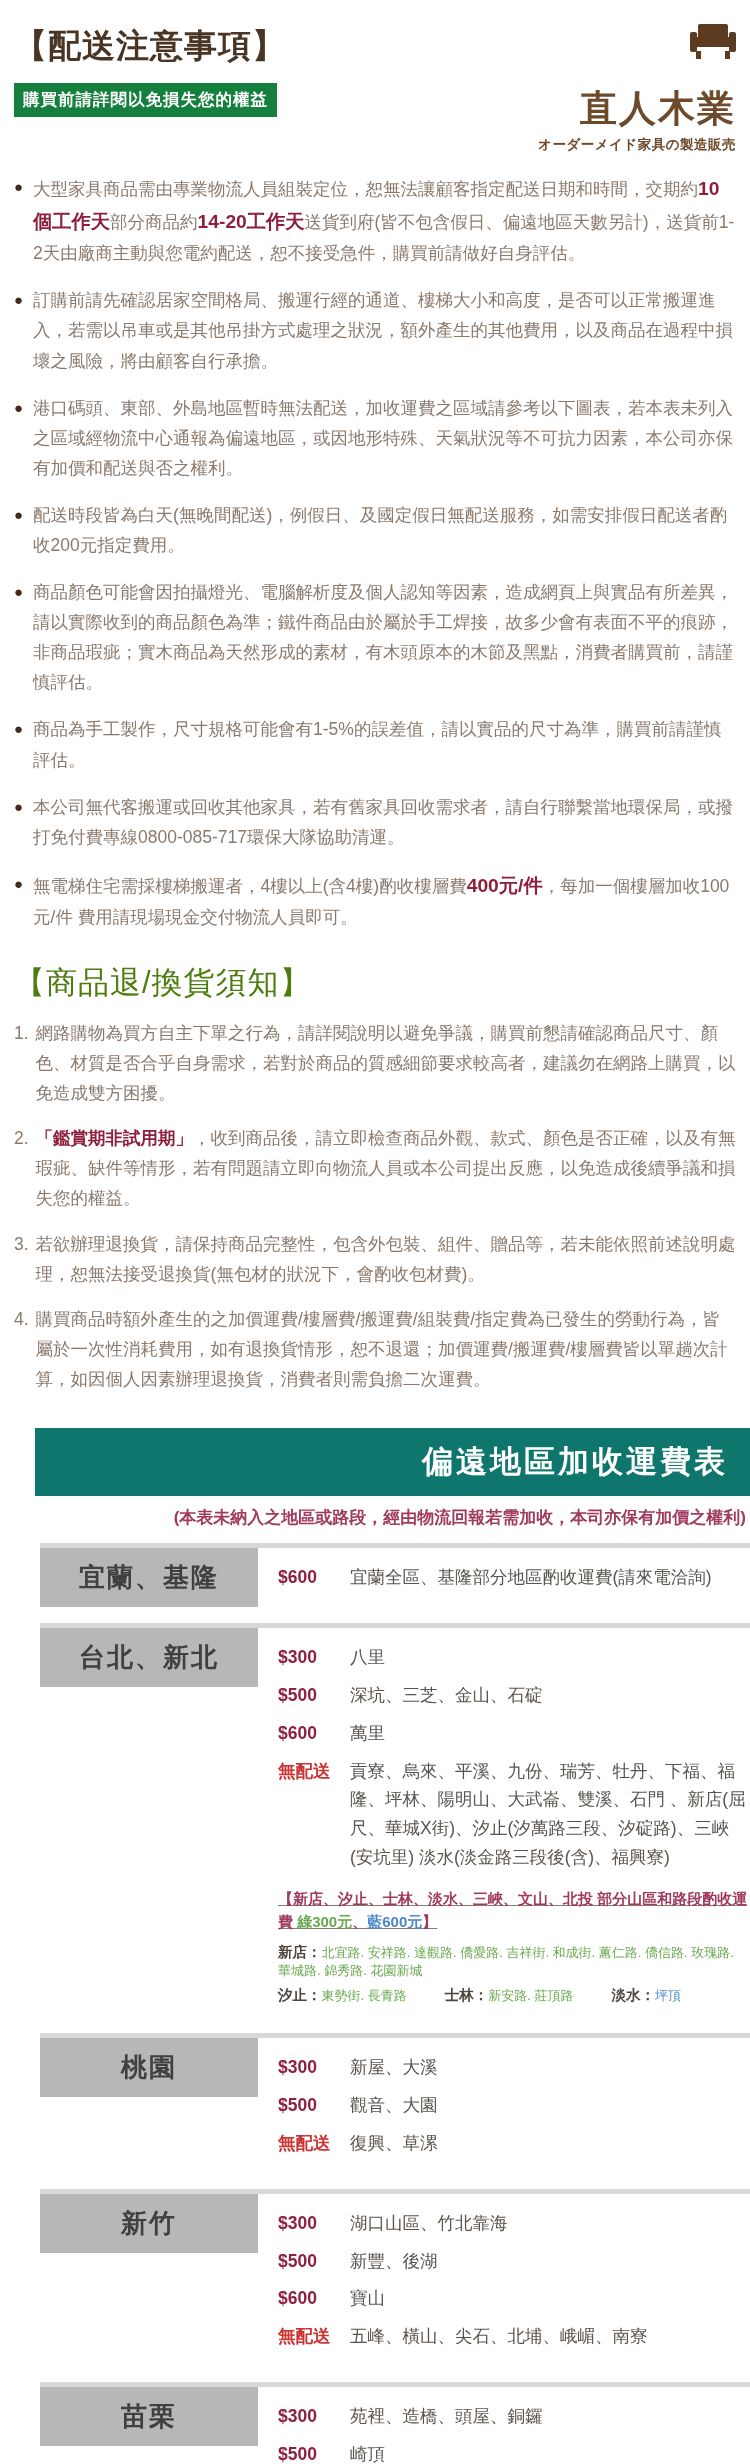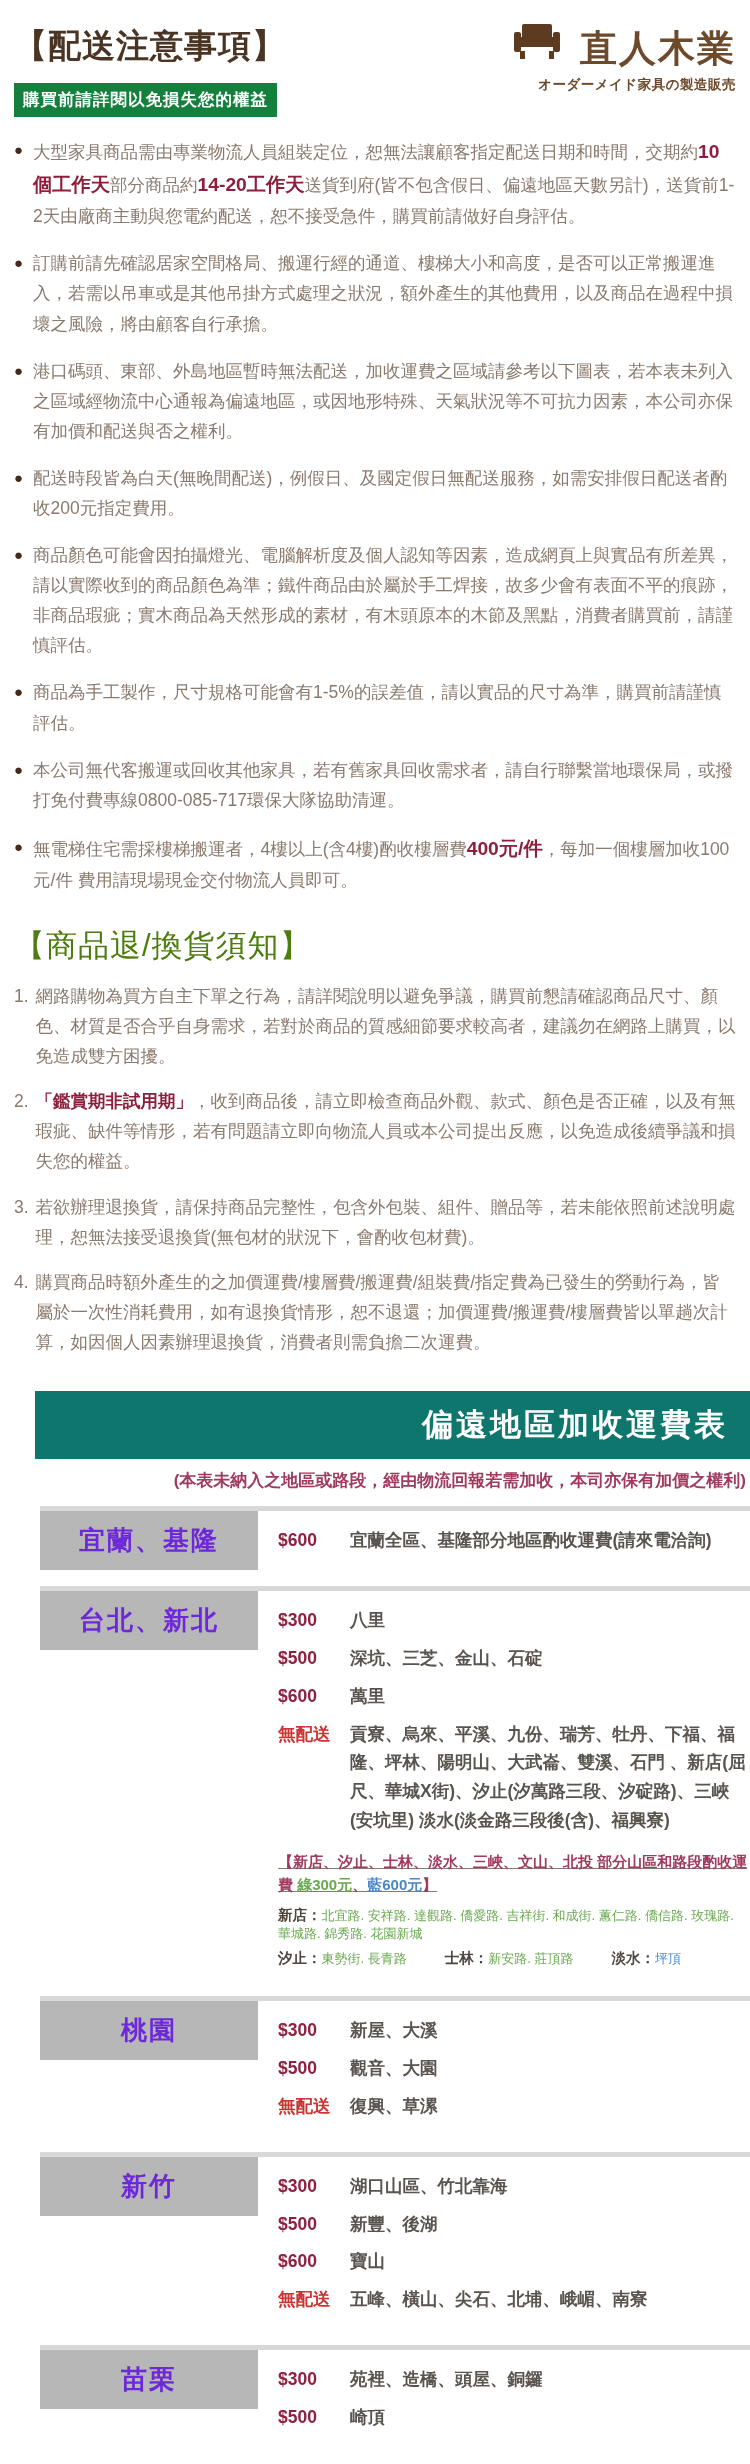--- a/index.html
+++ b/index.html
@@ -12,7 +12,7 @@
   .main-title{font-size:33px;font-weight:bold;color:#4a3423;letter-spacing:1px;white-space:nowrap;}
   .badge{background:#15803d;color:#fff;font-size:16.5px;font-weight:bold;padding:6px 9px;letter-spacing:1px;margin-top:6px;}
   .brand{text-align:right;}
-  .brand-row{display:flex;align-items:flex-start;justify-content:flex-end;gap:20px;}
+  .brand-row{display:flex;align-items:flex-end;justify-content:flex-end;gap:20px;flex-direction:column;}
   .brand-name{font-size:37px;font-weight:bold;color:#6d4a2b;font-family:"Liberation Serif","DejaVu Serif",serif;letter-spacing:2px;}
   .brand-tag{font-size:13.5px;font-weight:bold;color:#6d4a2b;margin-top:2px;letter-spacing:0.5px;}
 

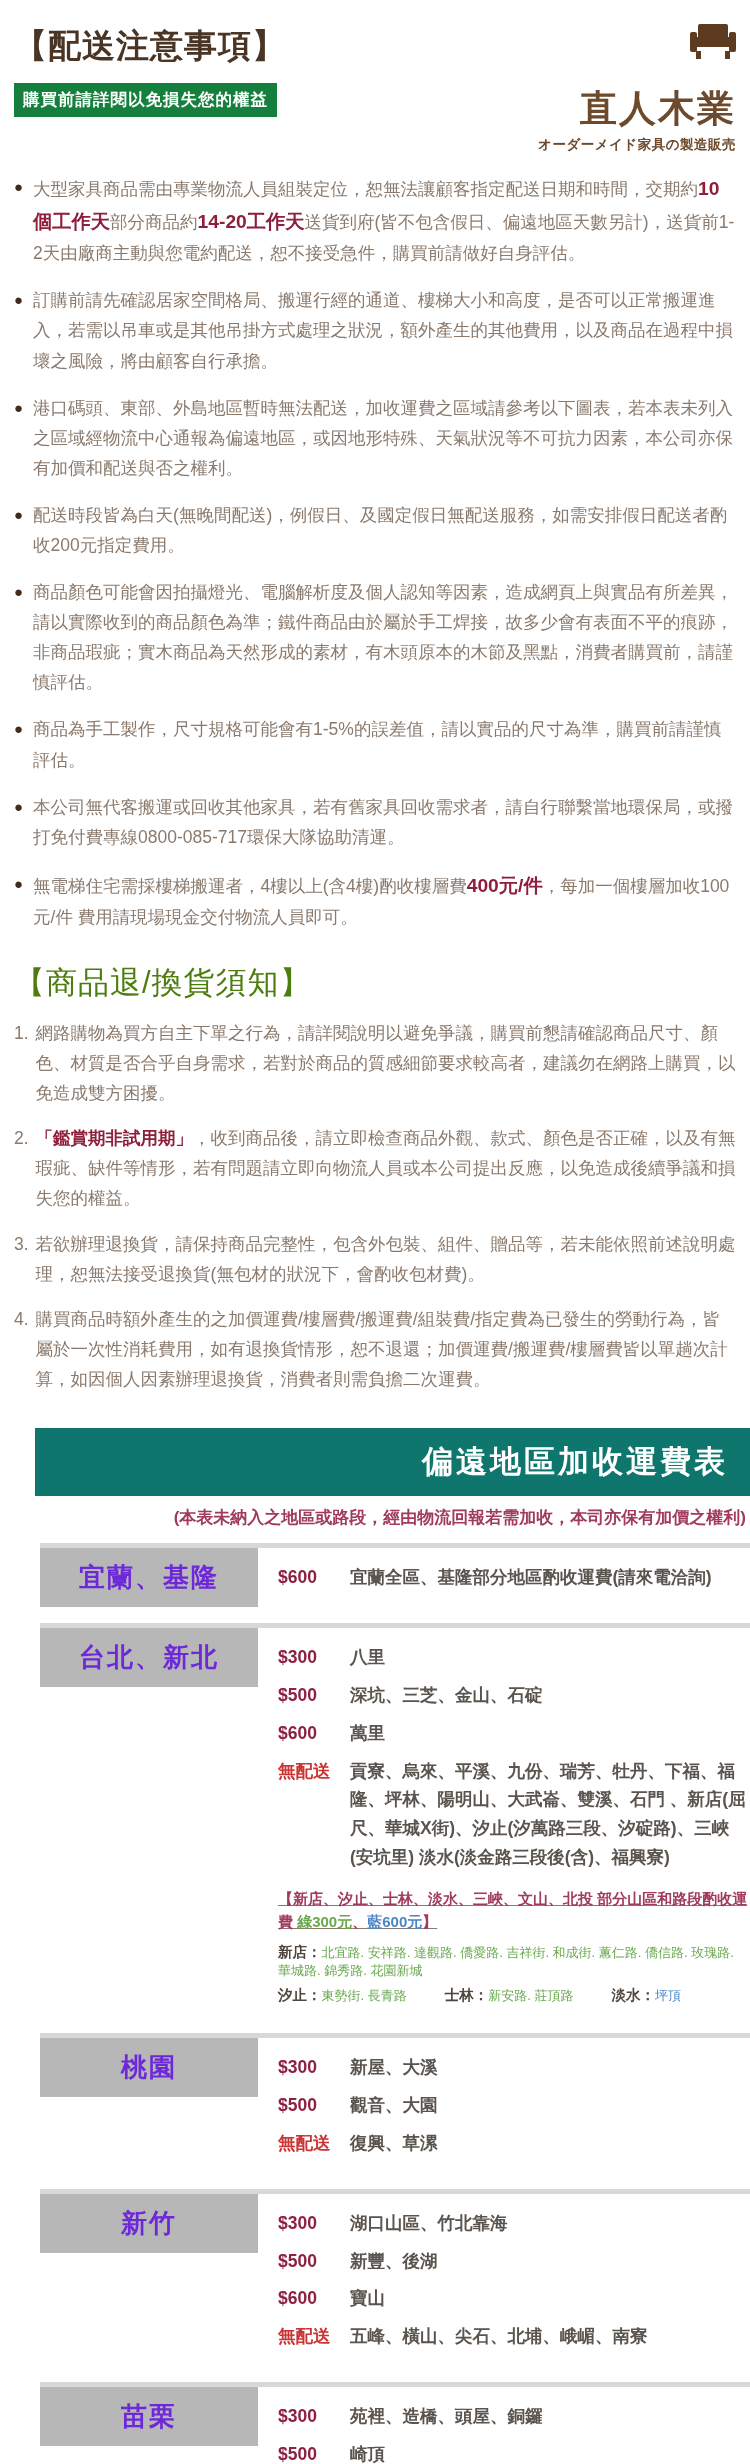--- a/index.html
+++ b/index.html
@@ -37,7 +37,7 @@
   
   .fee-table{margin-top:8px;}
   .frow{display:flex;border-top:5px solid #d8d8d8;margin:14px 0 0 40px;}
-  .region{background:#b7b7b7;color:#6d28d9;font-weight:bold;font-size:26px;width:218px;flex:none;
+  .region{background:#b7b7b7;color:#404040;font-weight:bold;font-size:26px;width:218px;flex:none;
     display:flex;align-items:center;justify-content:center;letter-spacing:2px;padding:12px 0;align-self:flex-start;}
   .flines{flex:1;padding:10px 0 8px 20px;min-width:0;}
   .fline{display:flex;gap:16px;margin:5px 0 9px 0;font-size:17.5px;line-height:1.65;}

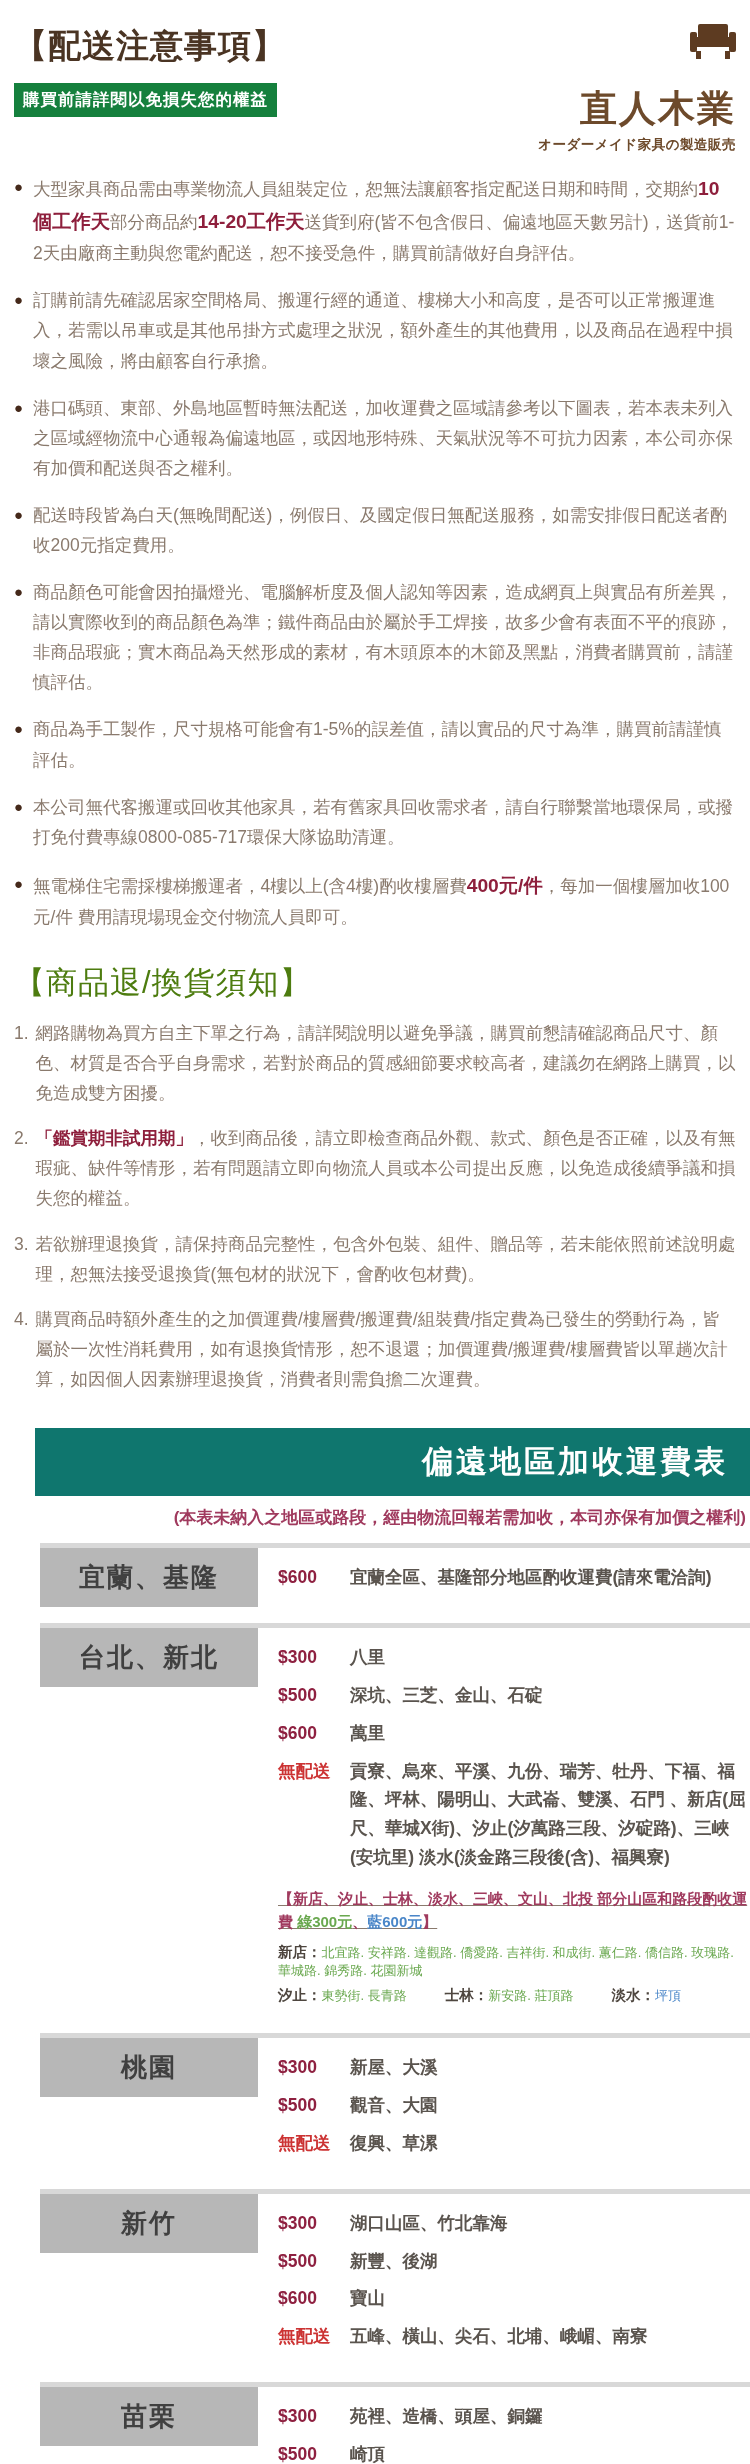--- a/index.html
+++ b/index.html
@@ -43,7 +43,7 @@
   .fline{display:flex;gap:16px;margin:5px 0 9px 0;font-size:17.5px;line-height:1.65;}
   .price{color:#8e2040;font-weight:bold;min-width:56px;flex:none;}
   .price.nd{color:#cc3333;}
-  .areas{color:#5a544e;font-weight:bold;}
+  .areas{color:#5a544e;}
 
   
   .tnote{margin:16px 0 6px 0;}

